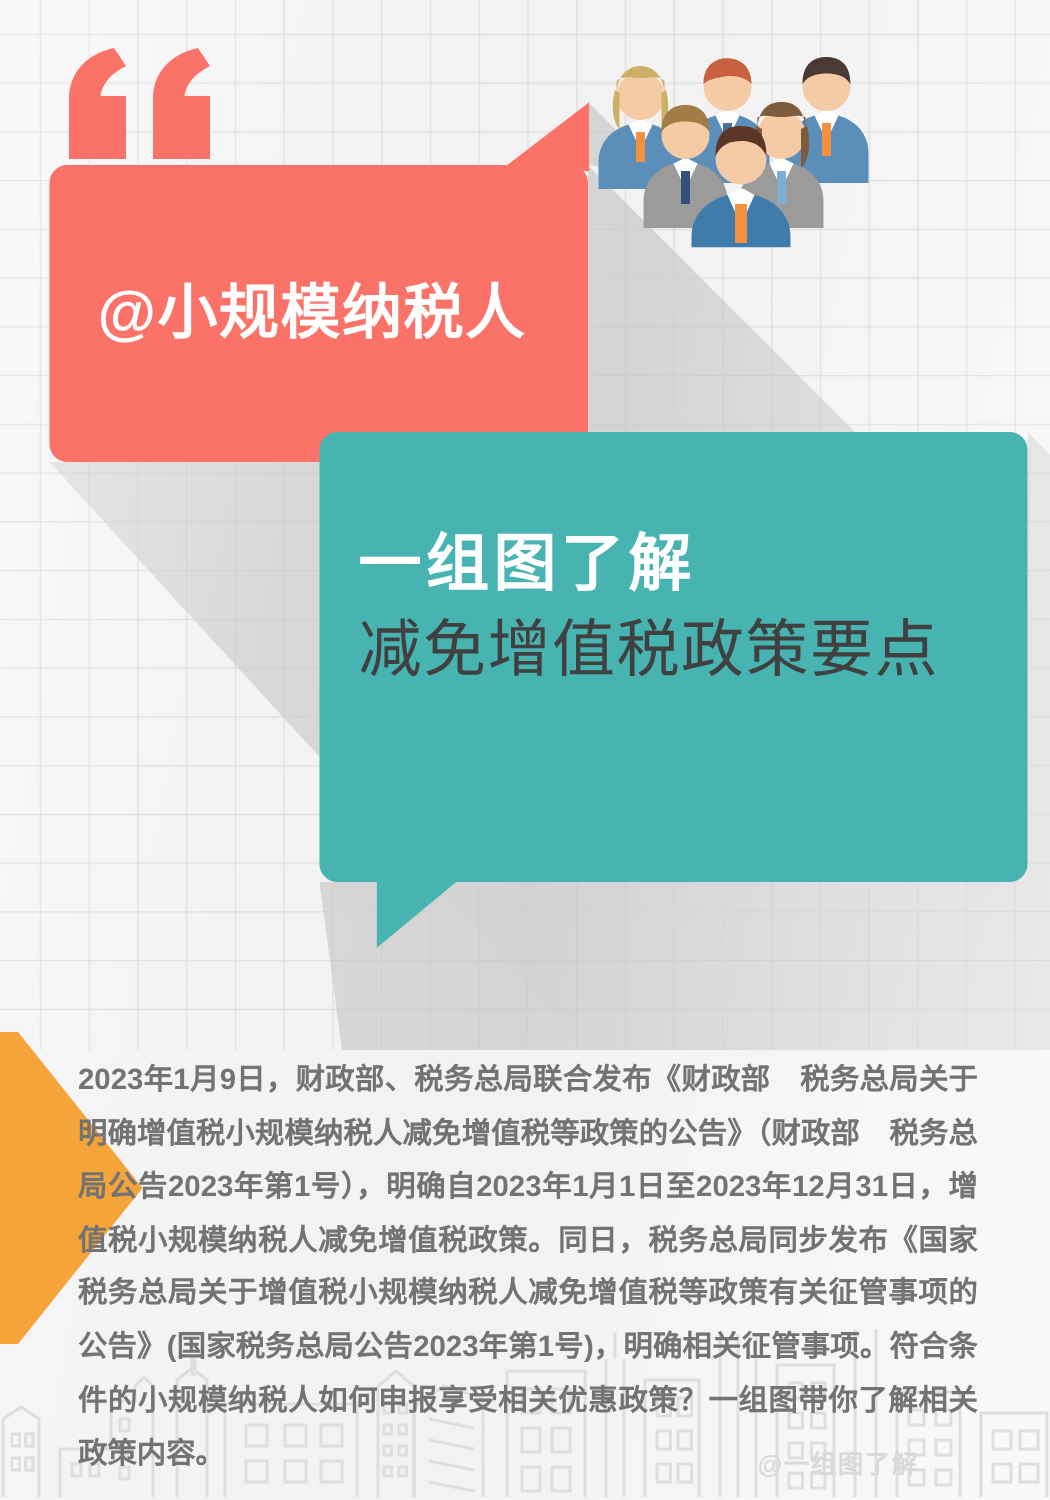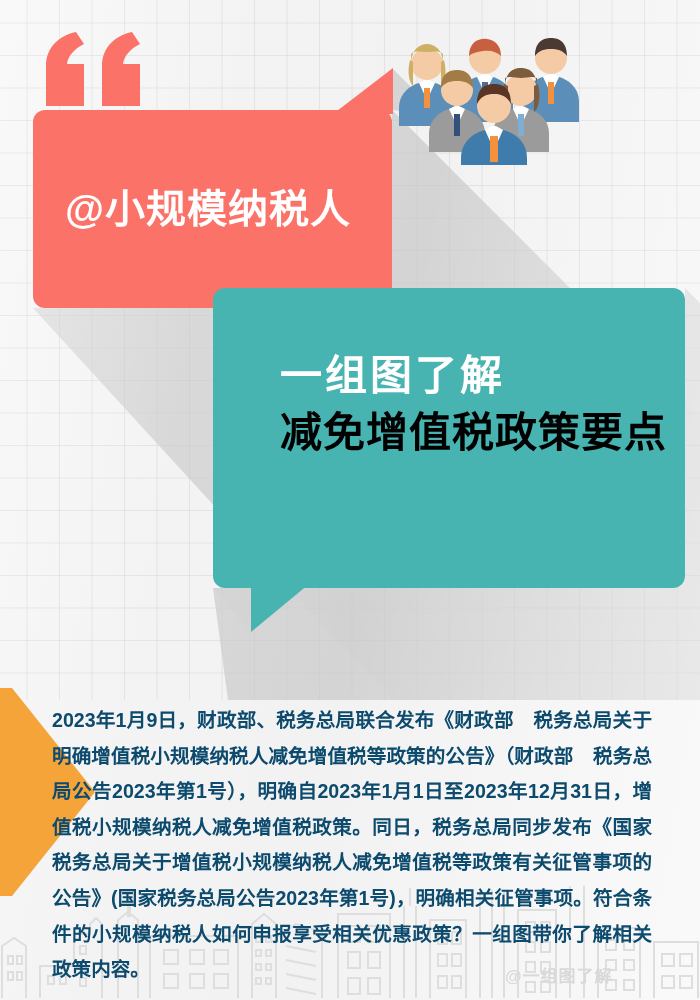--- a/index.html
+++ b/index.html
@@ -125,7 +125,6 @@
     left: 26px;
     right: 14px;
     top: 62px;
-    margin-left: 41px;
   }
   .bubble-teal .line1 {
     color: #ffffff;

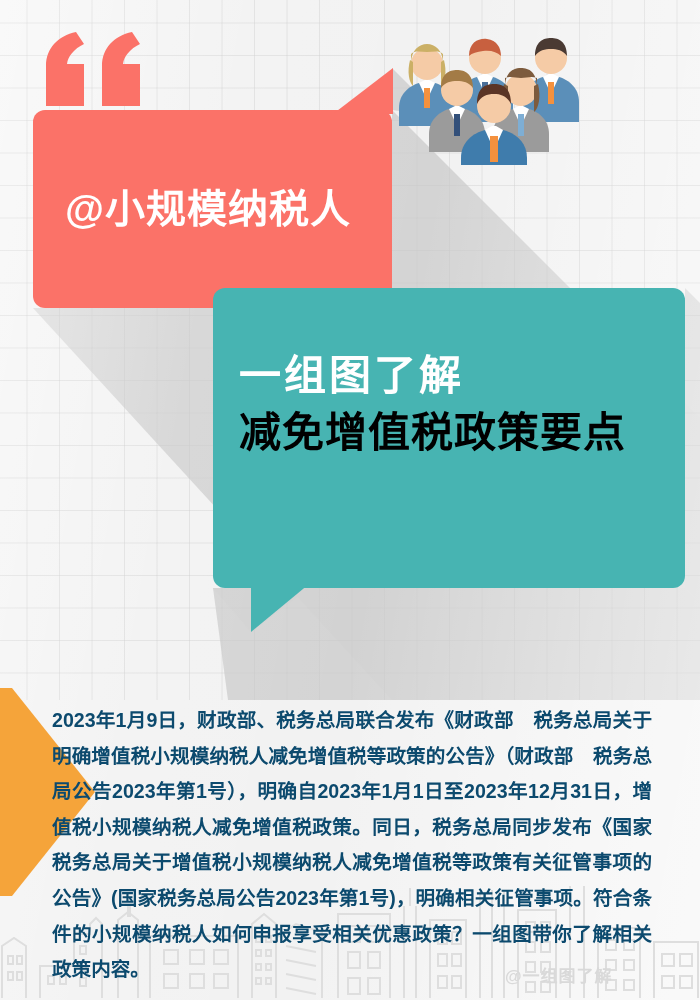--- a/index.html
+++ b/index.html
@@ -135,9 +135,9 @@
     white-space: nowrap;
   }
   .bubble-teal .line2 {
-    color: #000000;
+    color: #404040;
     font-size: 42px;
-    font-weight: 700;
+    font-weight: 400;
     letter-spacing: 1px;
     line-height: 1.22;
     margin-top: 6px;

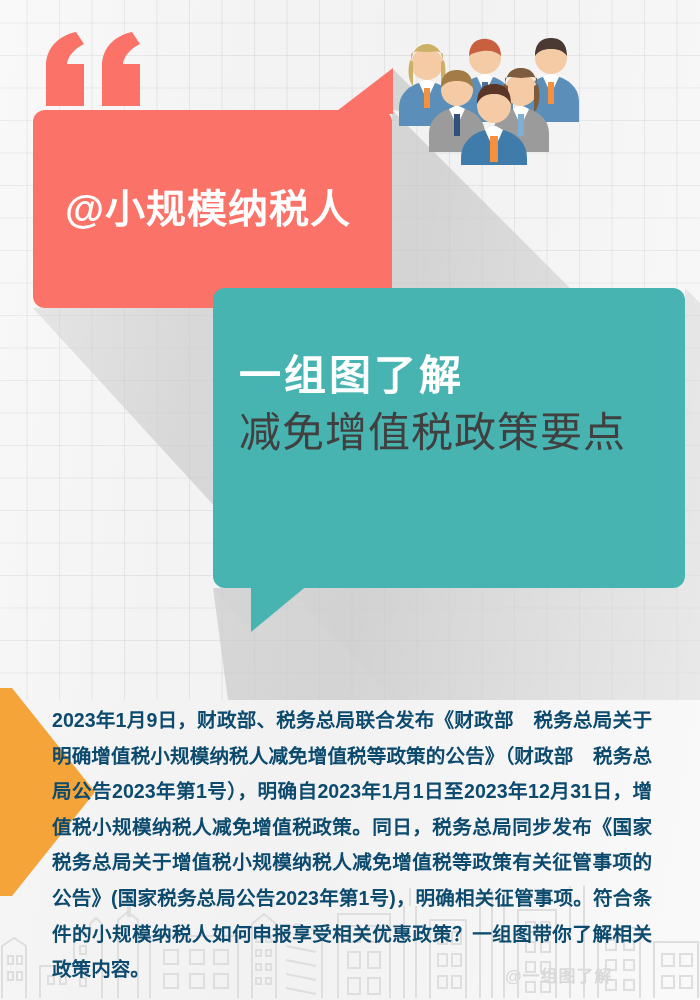--- a/index.html
+++ b/index.html
@@ -159,7 +159,7 @@
     left: 52px;
     top: 655px;
     width: 600px;
-    color: #0c4a6e;
+    color: #737373;
     font-size: 19.6px;
     font-weight: 700;
     line-height: 35.6px;

